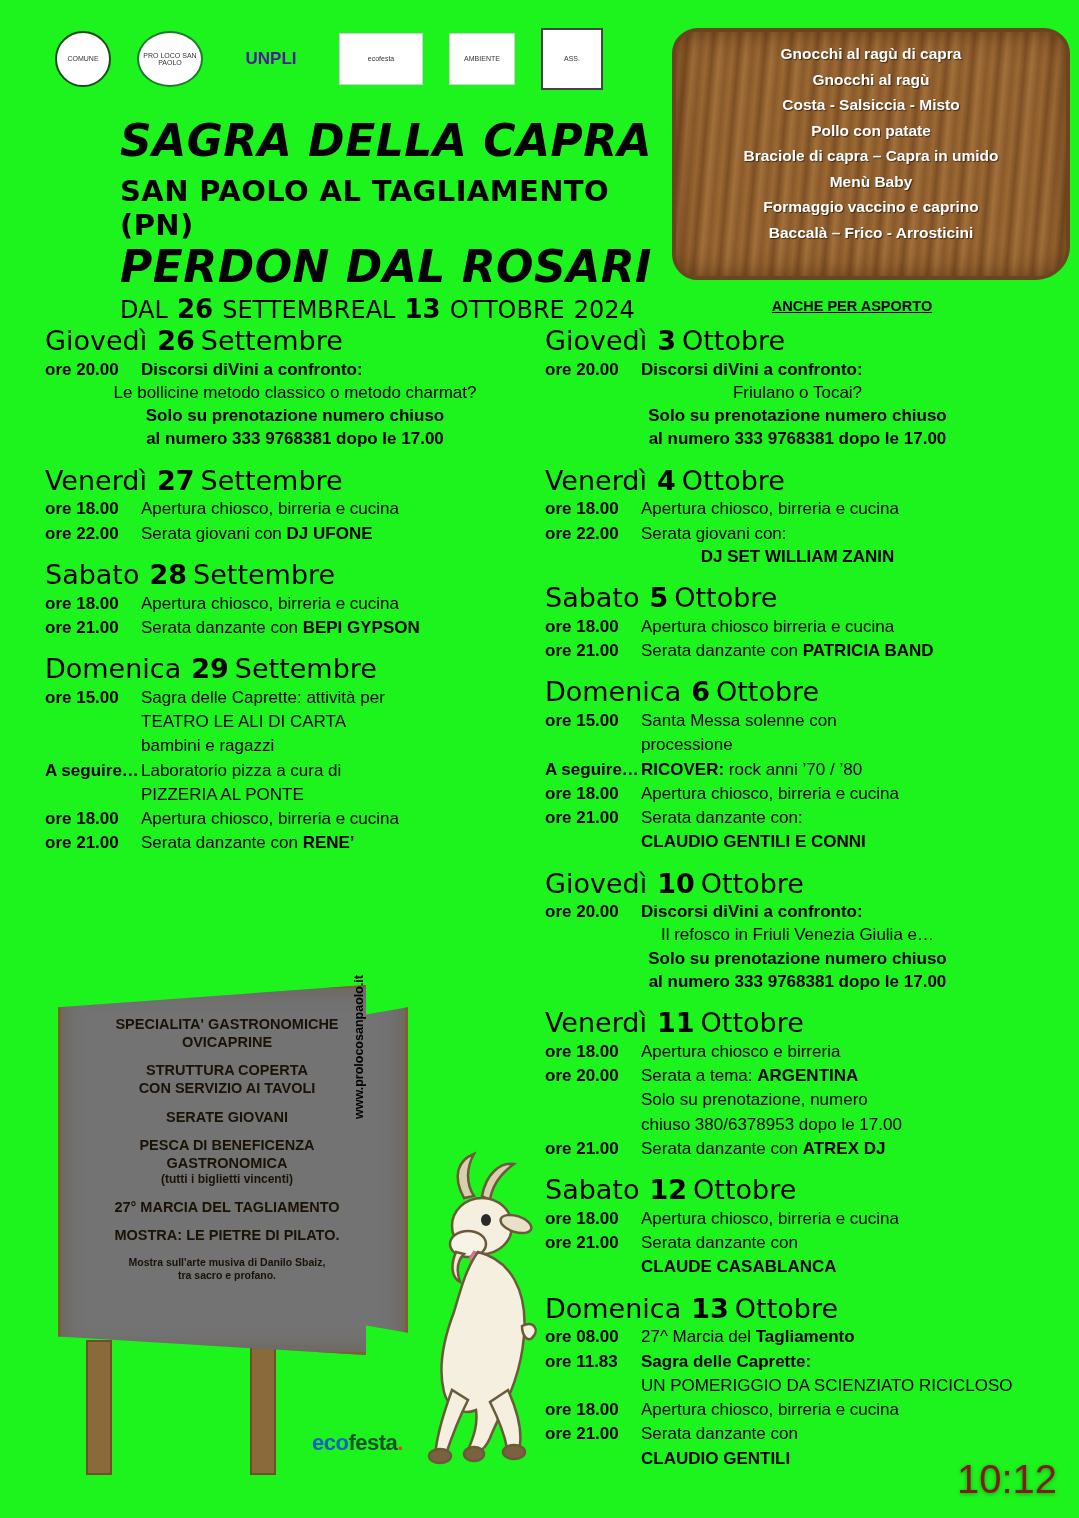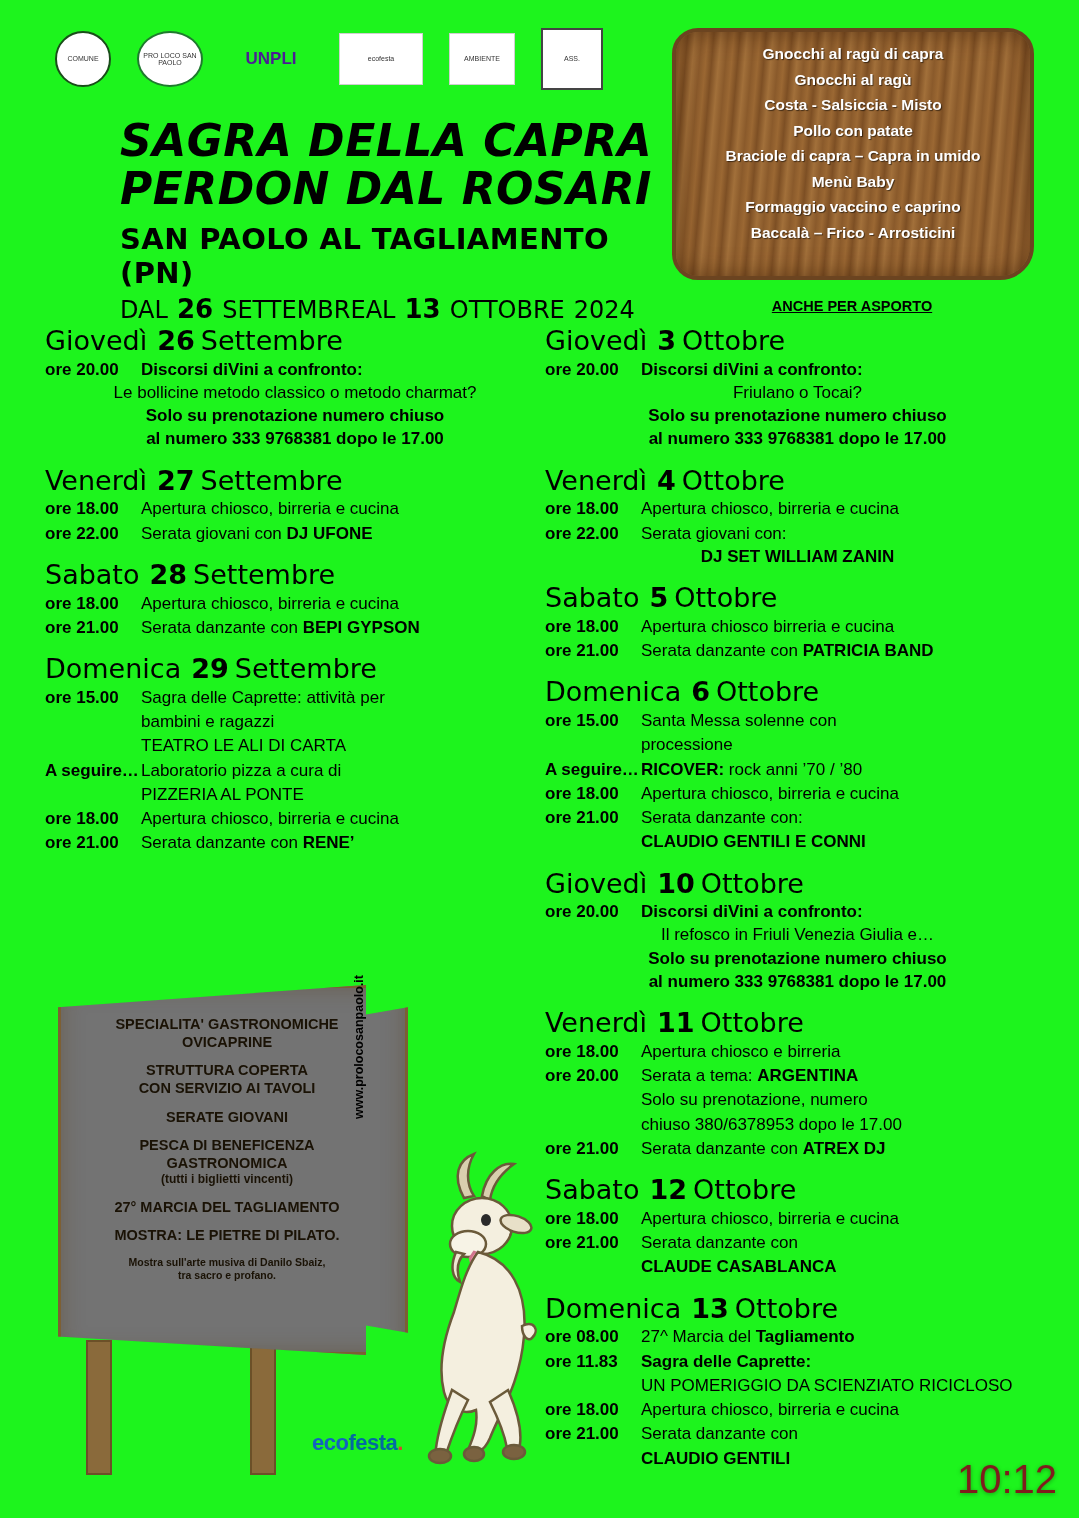--- a/index.html
+++ b/index.html
@@ -45,7 +45,7 @@
 
   
   #menu-board {
-    position: absolute; top: 28px; left: 672px; width: 362px; height: 252px;
+    position: absolute; top: 28px; left: 672px; width: 398px; height: 252px;
     background:
       repeating-linear-gradient(95deg, #8a5a2b 0px, #9b6833 6px, #7d4f24 12px, #a2703a 19px, #8a5a2b 26px);
     border: 4px solid #6b4420;

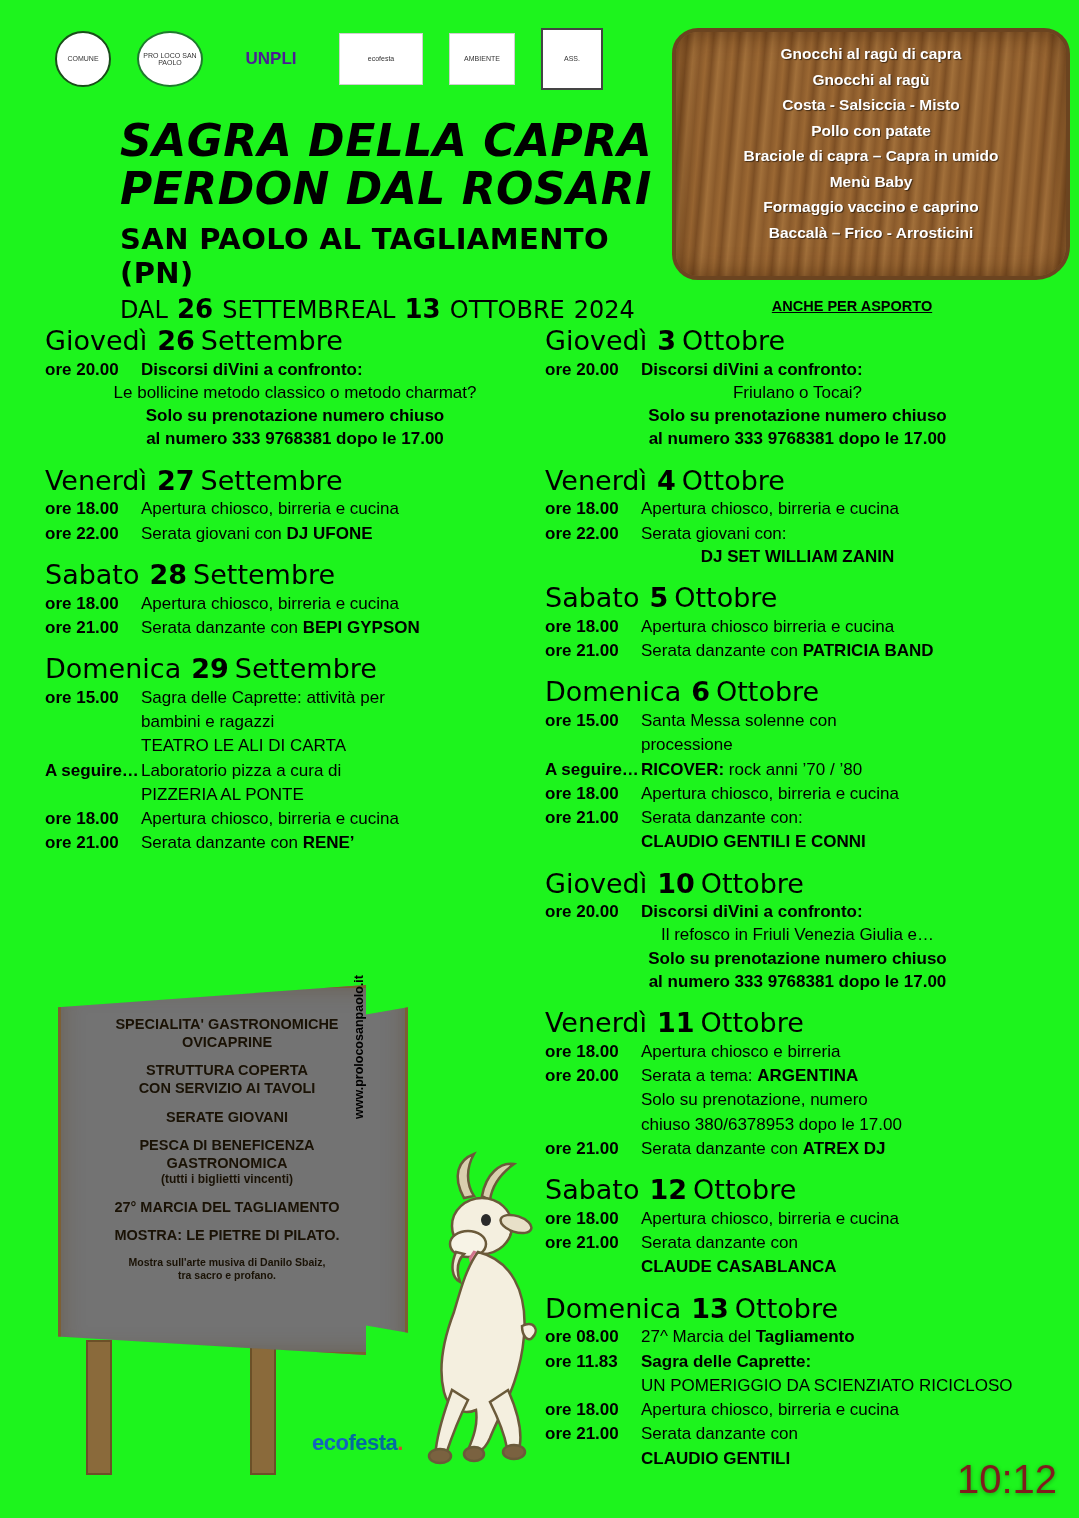--- a/index.html
+++ b/index.html
@@ -152,8 +152,8 @@
 
 <div id="title-block">
   <div id="t1">SAGRA DELLA CAPRA</div>
+  <div id="t3">SAN PAOLO AL TAGLIAMENTO (PN)</div>
   <div id="t2">PERDON DAL ROSARI</div>
-  <div id="t3">SAN PAOLO AL TAGLIAMENTO (PN)</div>
   <div id="dates">
     <span class="small">DAL</span>
     <span>26</span>

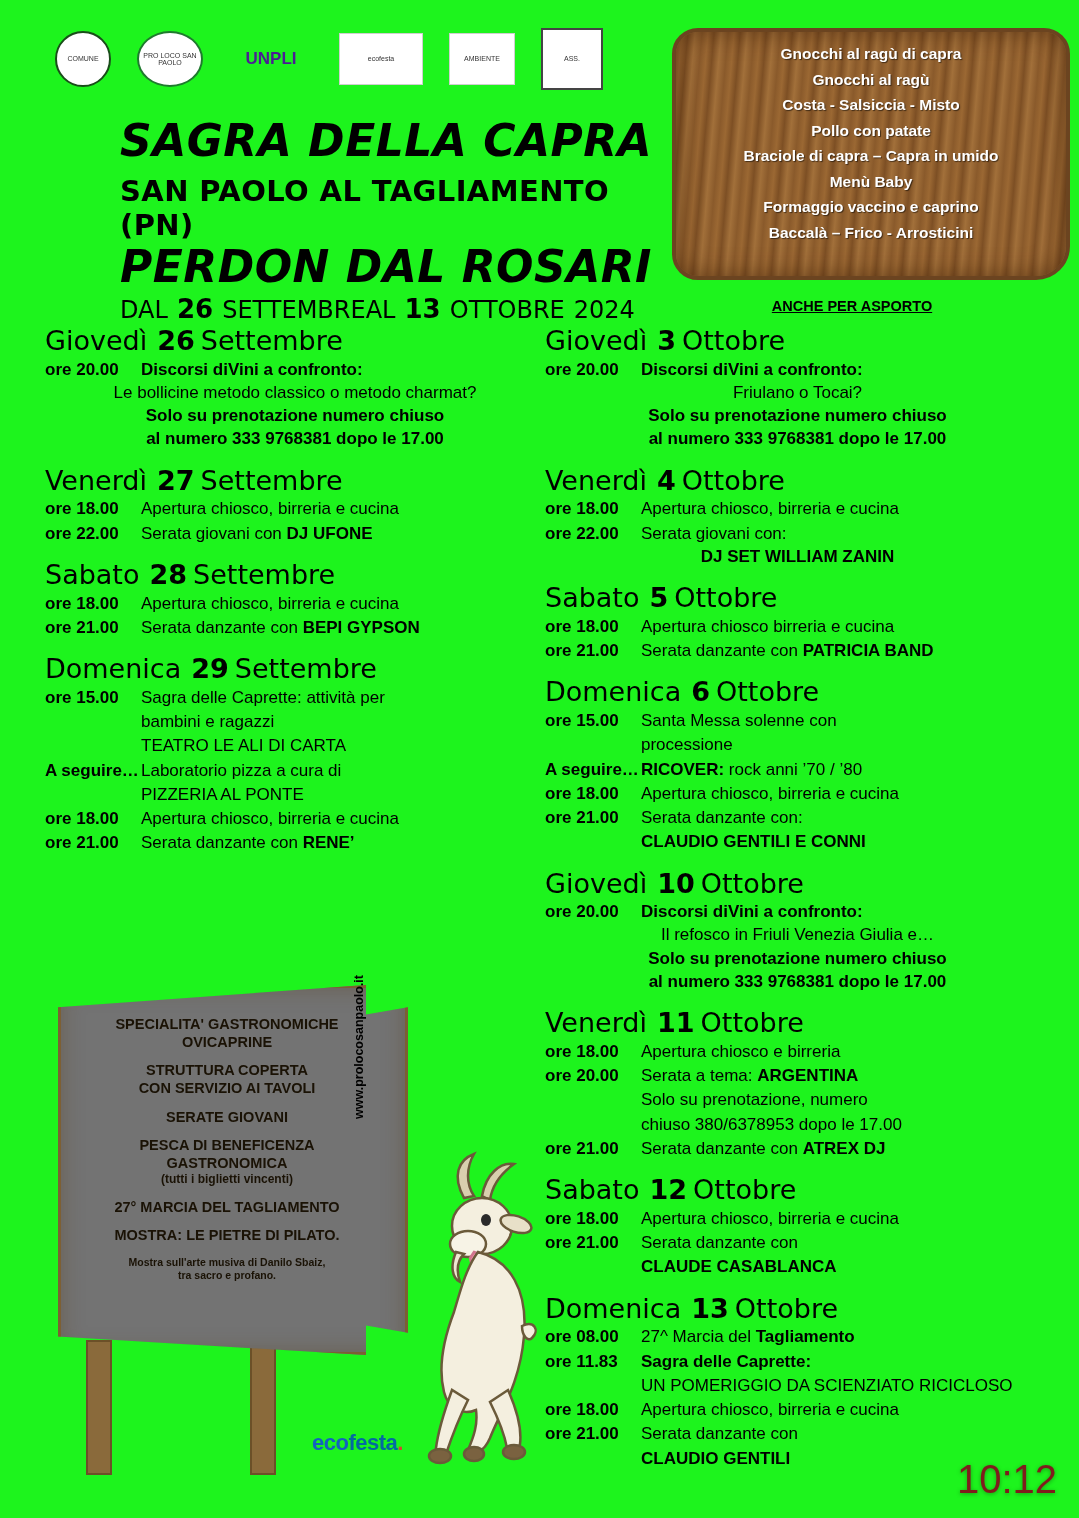--- a/index.html
+++ b/index.html
@@ -217,11 +217,11 @@
       </div>
       <div class="row">
         <div class="time"></div>
+        <div class="txt">TEATRO LE ALI DI CARTA</div>
+      </div>
+      <div class="row">
+        <div class="time"></div>
         <div class="txt">bambini e ragazzi</div>
-      </div>
-      <div class="row">
-        <div class="time"></div>
-        <div class="txt">TEATRO LE ALI DI CARTA</div>
       </div>
       <div class="row">
         <div class="time">A seguire…</div>

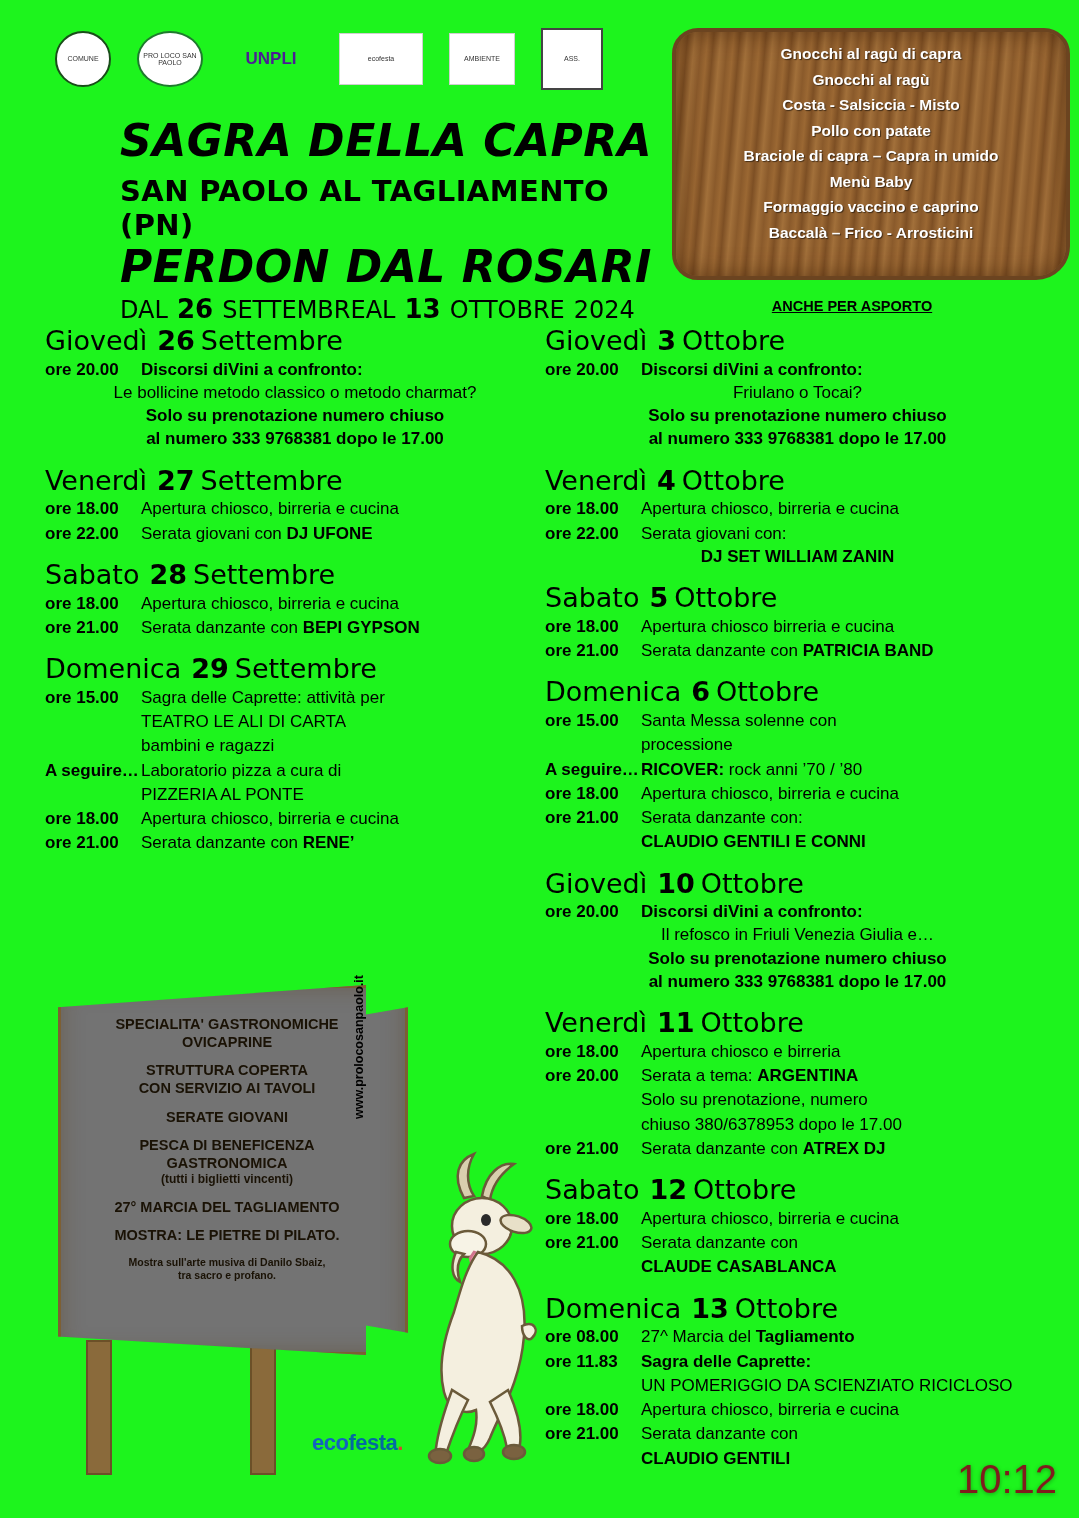--- a/index.html
+++ b/index.html
@@ -115,7 +115,7 @@
     position: absolute; left: 312px; top: 1430px;
     font-size: 22px; font-weight: bold; color: #1461c0; letter-spacing: -0.5px;
   }
-  #ecofesta .e2 { color: #0369a1; }
+  #ecofesta .e2 { color: #14532d; }
   #ecofesta .dot { color: #e23b2e; }
 
   

